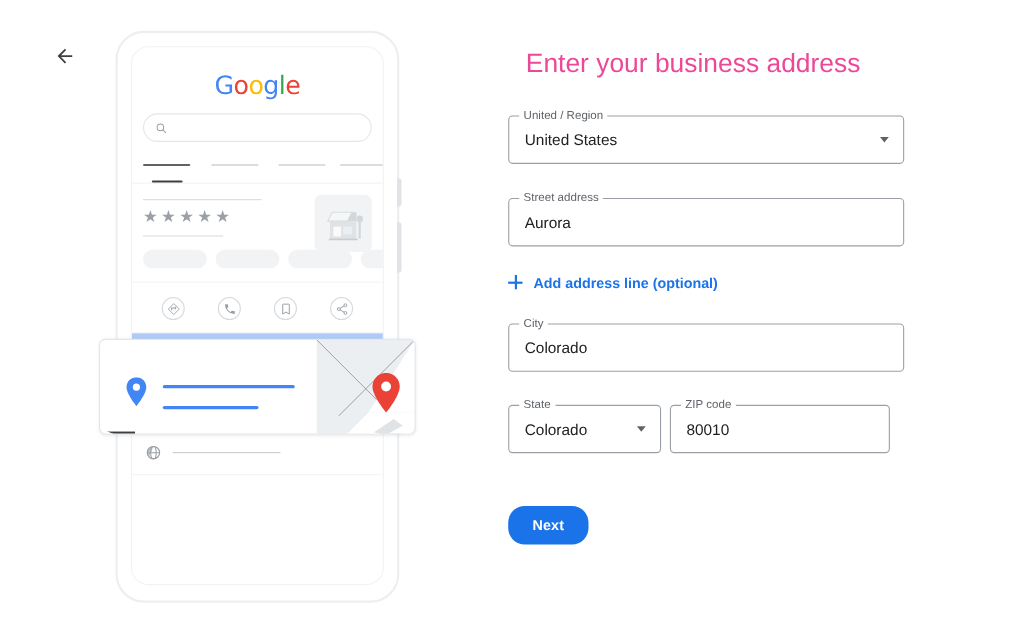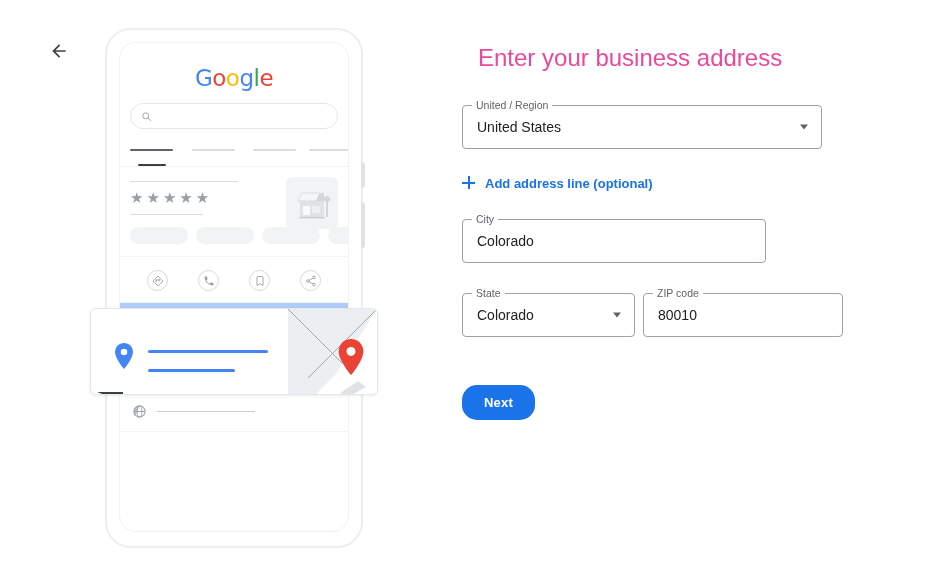--- a/index.html
+++ b/index.html
@@ -305,6 +305,10 @@
       <span class="caret"></span>
     </div>
 
+    <div class="field" style="margin-top:31px; width:360px;">
+      <span class="legend">Street address</span>
+      <span class="value">Aurora</span>
+    </div>
 
     <div style="margin-top:26px;">
       <span class="addline">

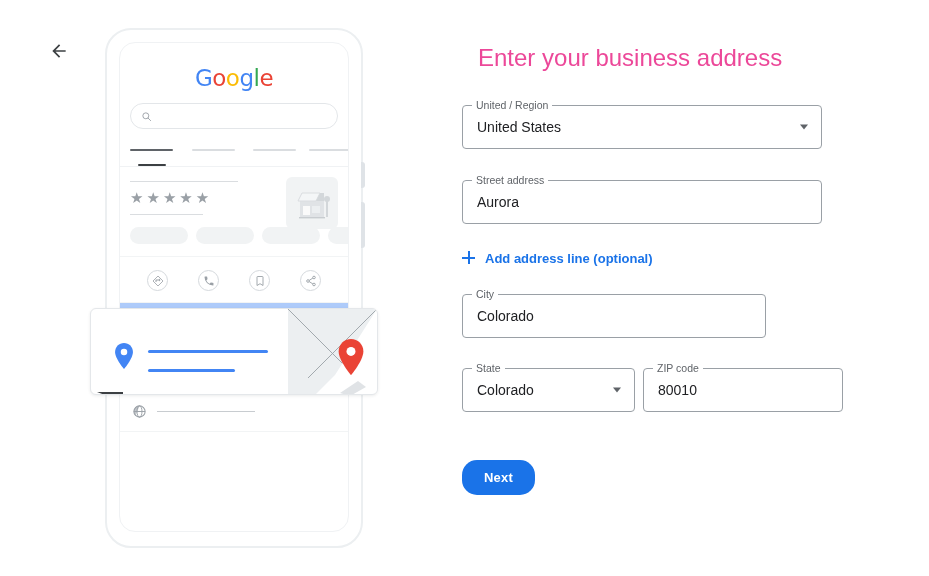--- a/index.html
+++ b/index.html
@@ -317,7 +317,7 @@
       </span>
     </div>
 
-    <div class="field" style="margin-top:26px; width:304px;">
+    <div class="field" style="margin-top:26px; width:360px;">
       <span class="legend">City</span>
       <span class="value">Colorado</span>
     </div>

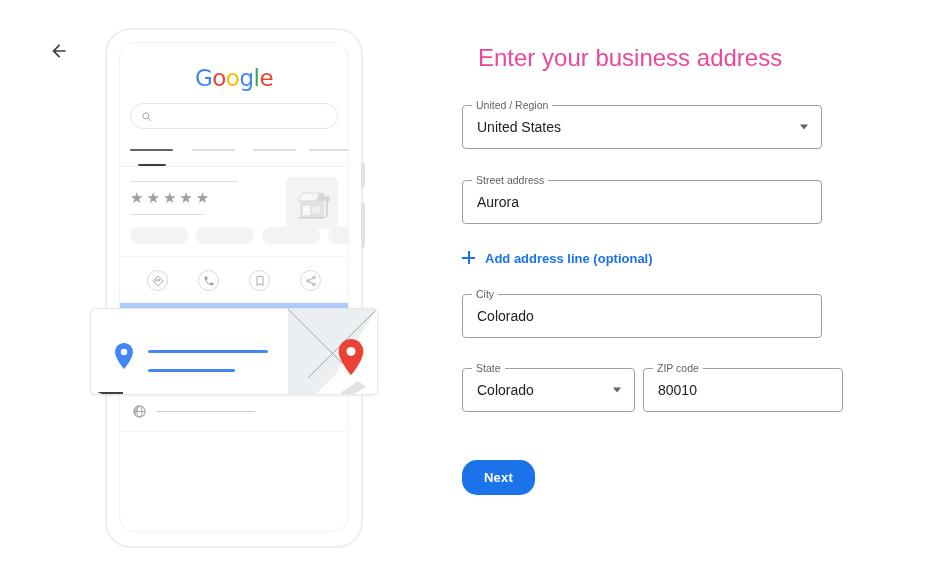--- a/index.html
+++ b/index.html
@@ -323,7 +323,7 @@
     </div>
 
     <div class="row2" style="margin-top:30px;">
-      <div class="field" style="width:173px;">
+      <div class="field" style="width:139px;">
         <span class="legend">State</span>
         <span class="value">Colorado</span>
         <span class="caret"></span>

